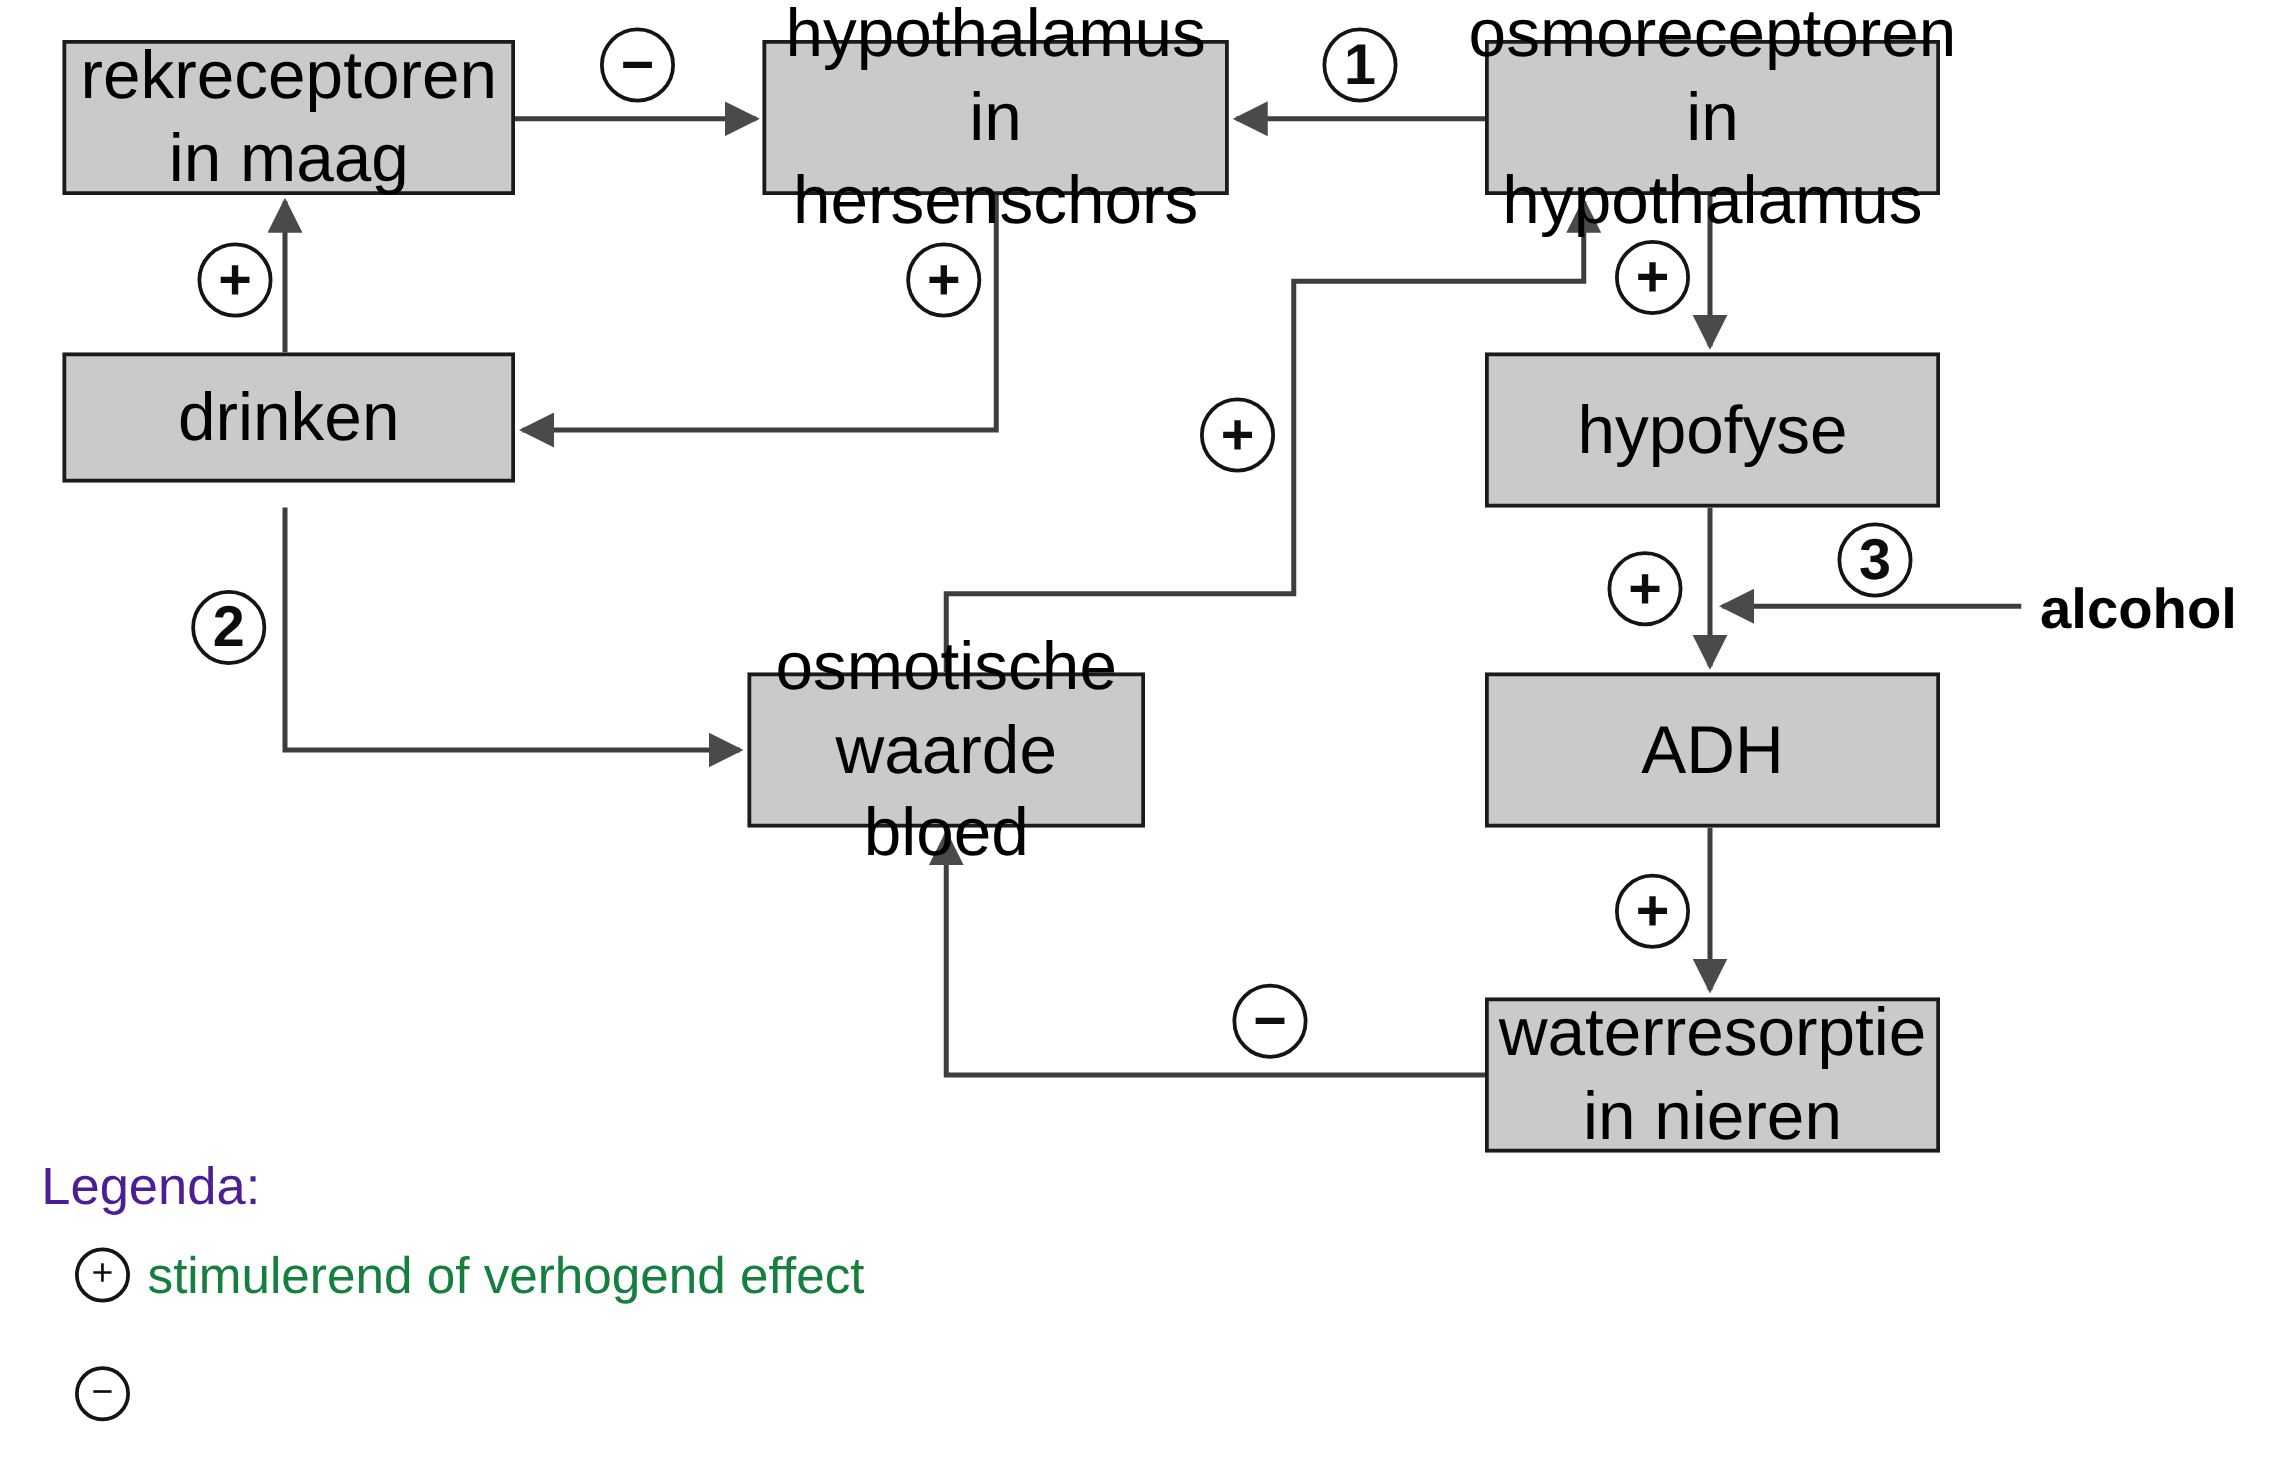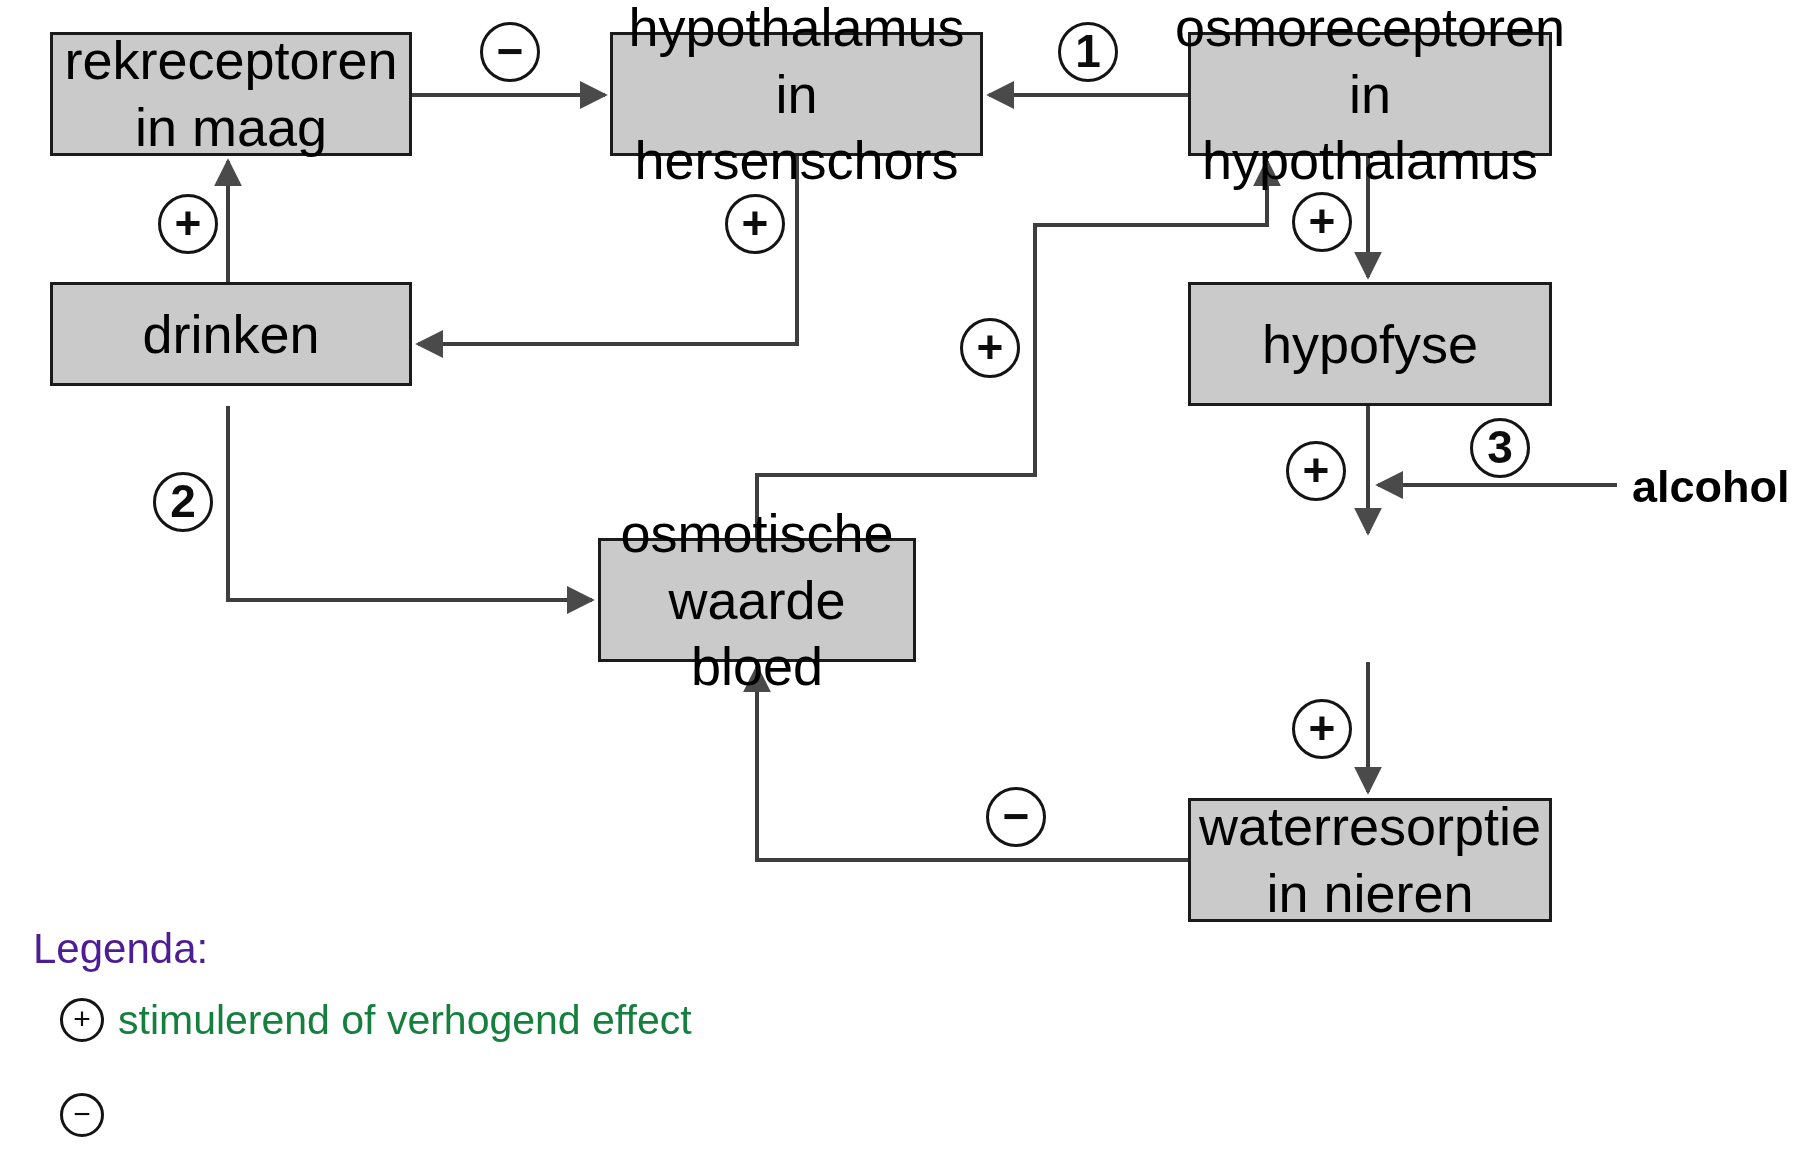--- a/index.html
+++ b/index.html
@@ -109,6 +109,7 @@
   <div class="node" style="left:1188px;top:282px;width:364px;height:124px">hypofyse</div>
   <div class="node" style="left:598px;top:538px;width:318px;height:124px">osmotische
 waarde bloed</div>
+  <div class="node" style="left:1188px;top:538px;width:364px;height:124px">ADH</div>
   <div class="node" style="left:1188px;top:798px;width:364px;height:124px">waterresorptie
 in nieren</div>
 

